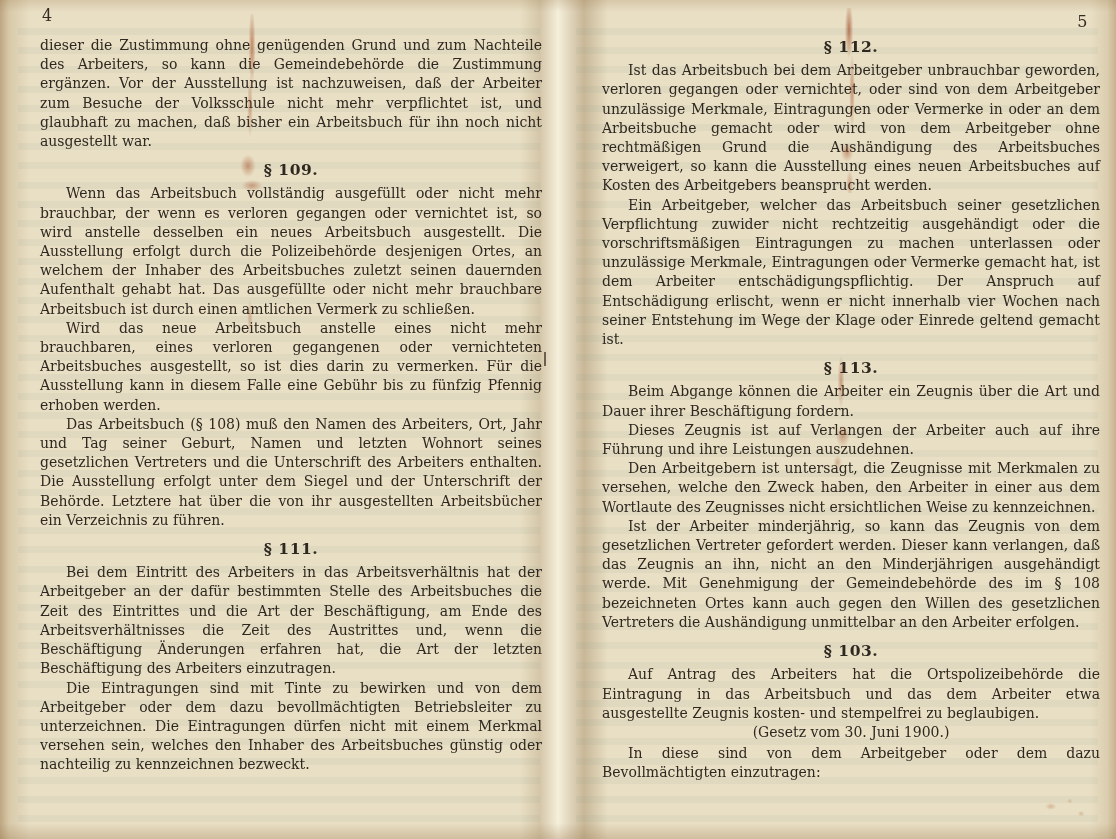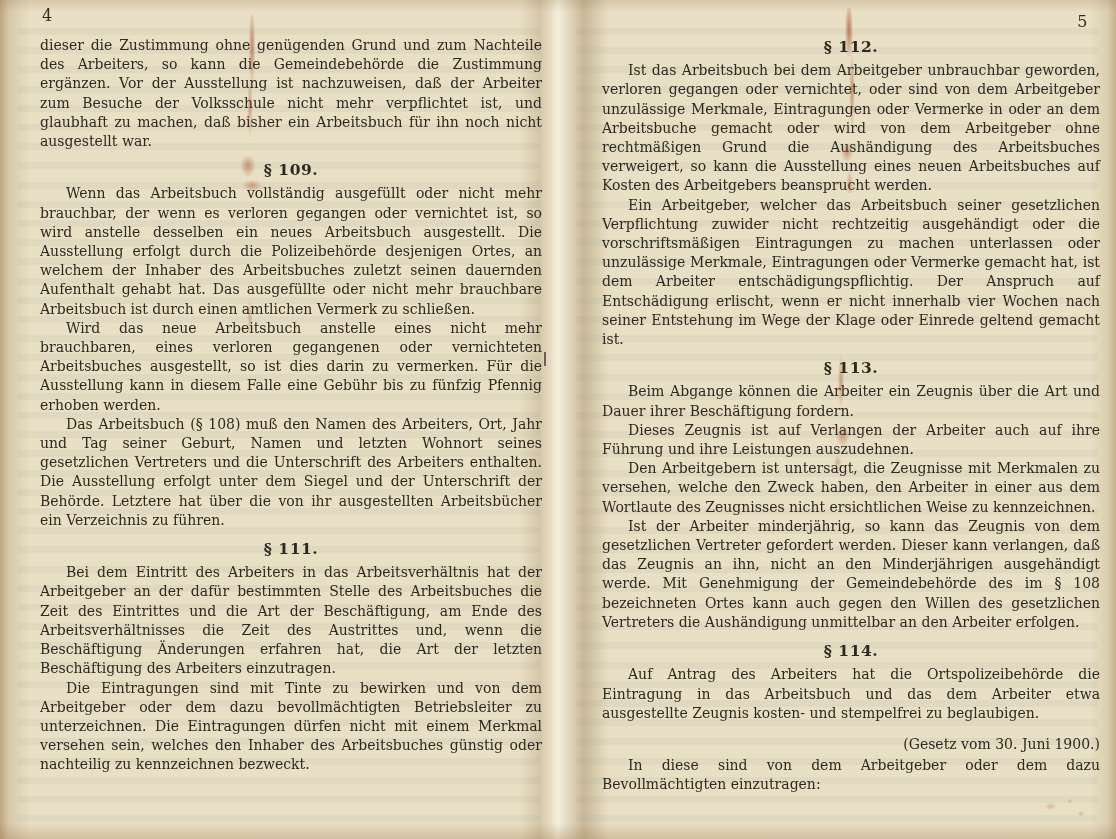--- a/index.html
+++ b/index.html
@@ -119,7 +119,7 @@
         <p class="para">Dieses Zeugnis ist auf Verlangen der Arbeiter auch auf ihre Führung und ihre Leistungen auszudehnen.</p>
         <p class="para">Den Arbeitgebern ist untersagt, die Zeugnisse mit Merkmalen zu versehen, welche den Zweck haben, den Arbeiter in einer aus dem Wortlaute des Zeugnisses nicht ersichtlichen Weise zu kennzeichnen.</p>
         <p class="para">Ist der Arbeiter minderjährig, so kann das Zeugnis von dem gesetzlichen Vertreter gefordert werden. Dieser kann verlangen, daß das Zeugnis an ihn, nicht an den Minderjährigen ausgehändigt werde. Mit Genehmigung der Gemeindebehörde des im § 108 bezeichneten Ortes kann auch gegen den Willen des gesetzlichen Vertreters die Aushändigung unmittelbar an den Arbeiter erfolgen.</p>
-        <div class="heading">§ 114.</div>
+        <div class="heading">§ 103.</div>
         <p class="para">Auf Antrag des Arbeiters hat die Ortspolizeibehörde die Eintragung in das Arbeitsbuch und das dem Arbeiter etwa ausgestellte Zeugnis kosten- und stempelfrei zu beglaubigen.</p>
         <div class="subheading">(Gesetz vom 30. Juni 1900.)</div>
         <p class="para">In diese sind von dem Arbeitgeber oder dem dazu Bevollmächtigten einzutragen:</p>

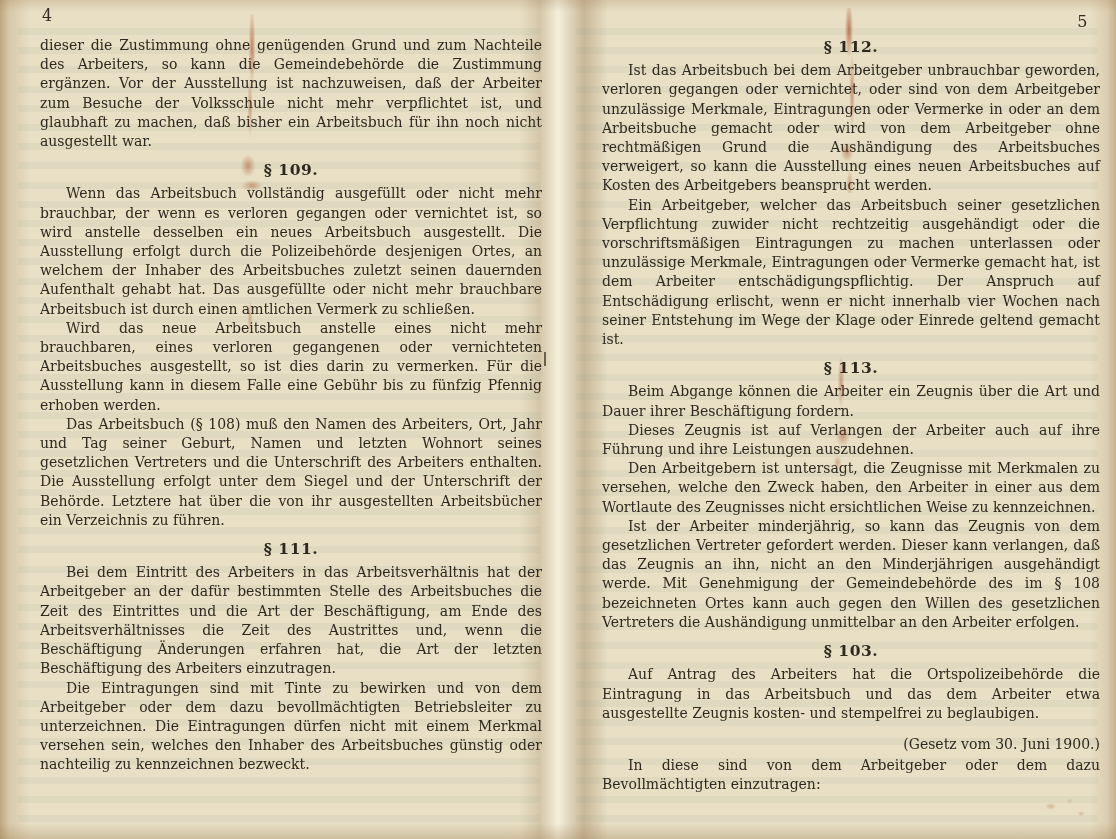--- a/index.html
+++ b/index.html
@@ -46,7 +46,7 @@
     text-align:center; font-weight:bold; font-size:15.5px;
     margin:9px 0 5px 0; letter-spacing:.5px;
   }
-  .subheading { text-align:right; margin:12px 0 2px 0; }
+  .subheading { text-align:center; margin:0 0 2px 0; }
   
   .stain { position:absolute; pointer-events:none; }
   .stain-left-streak {

